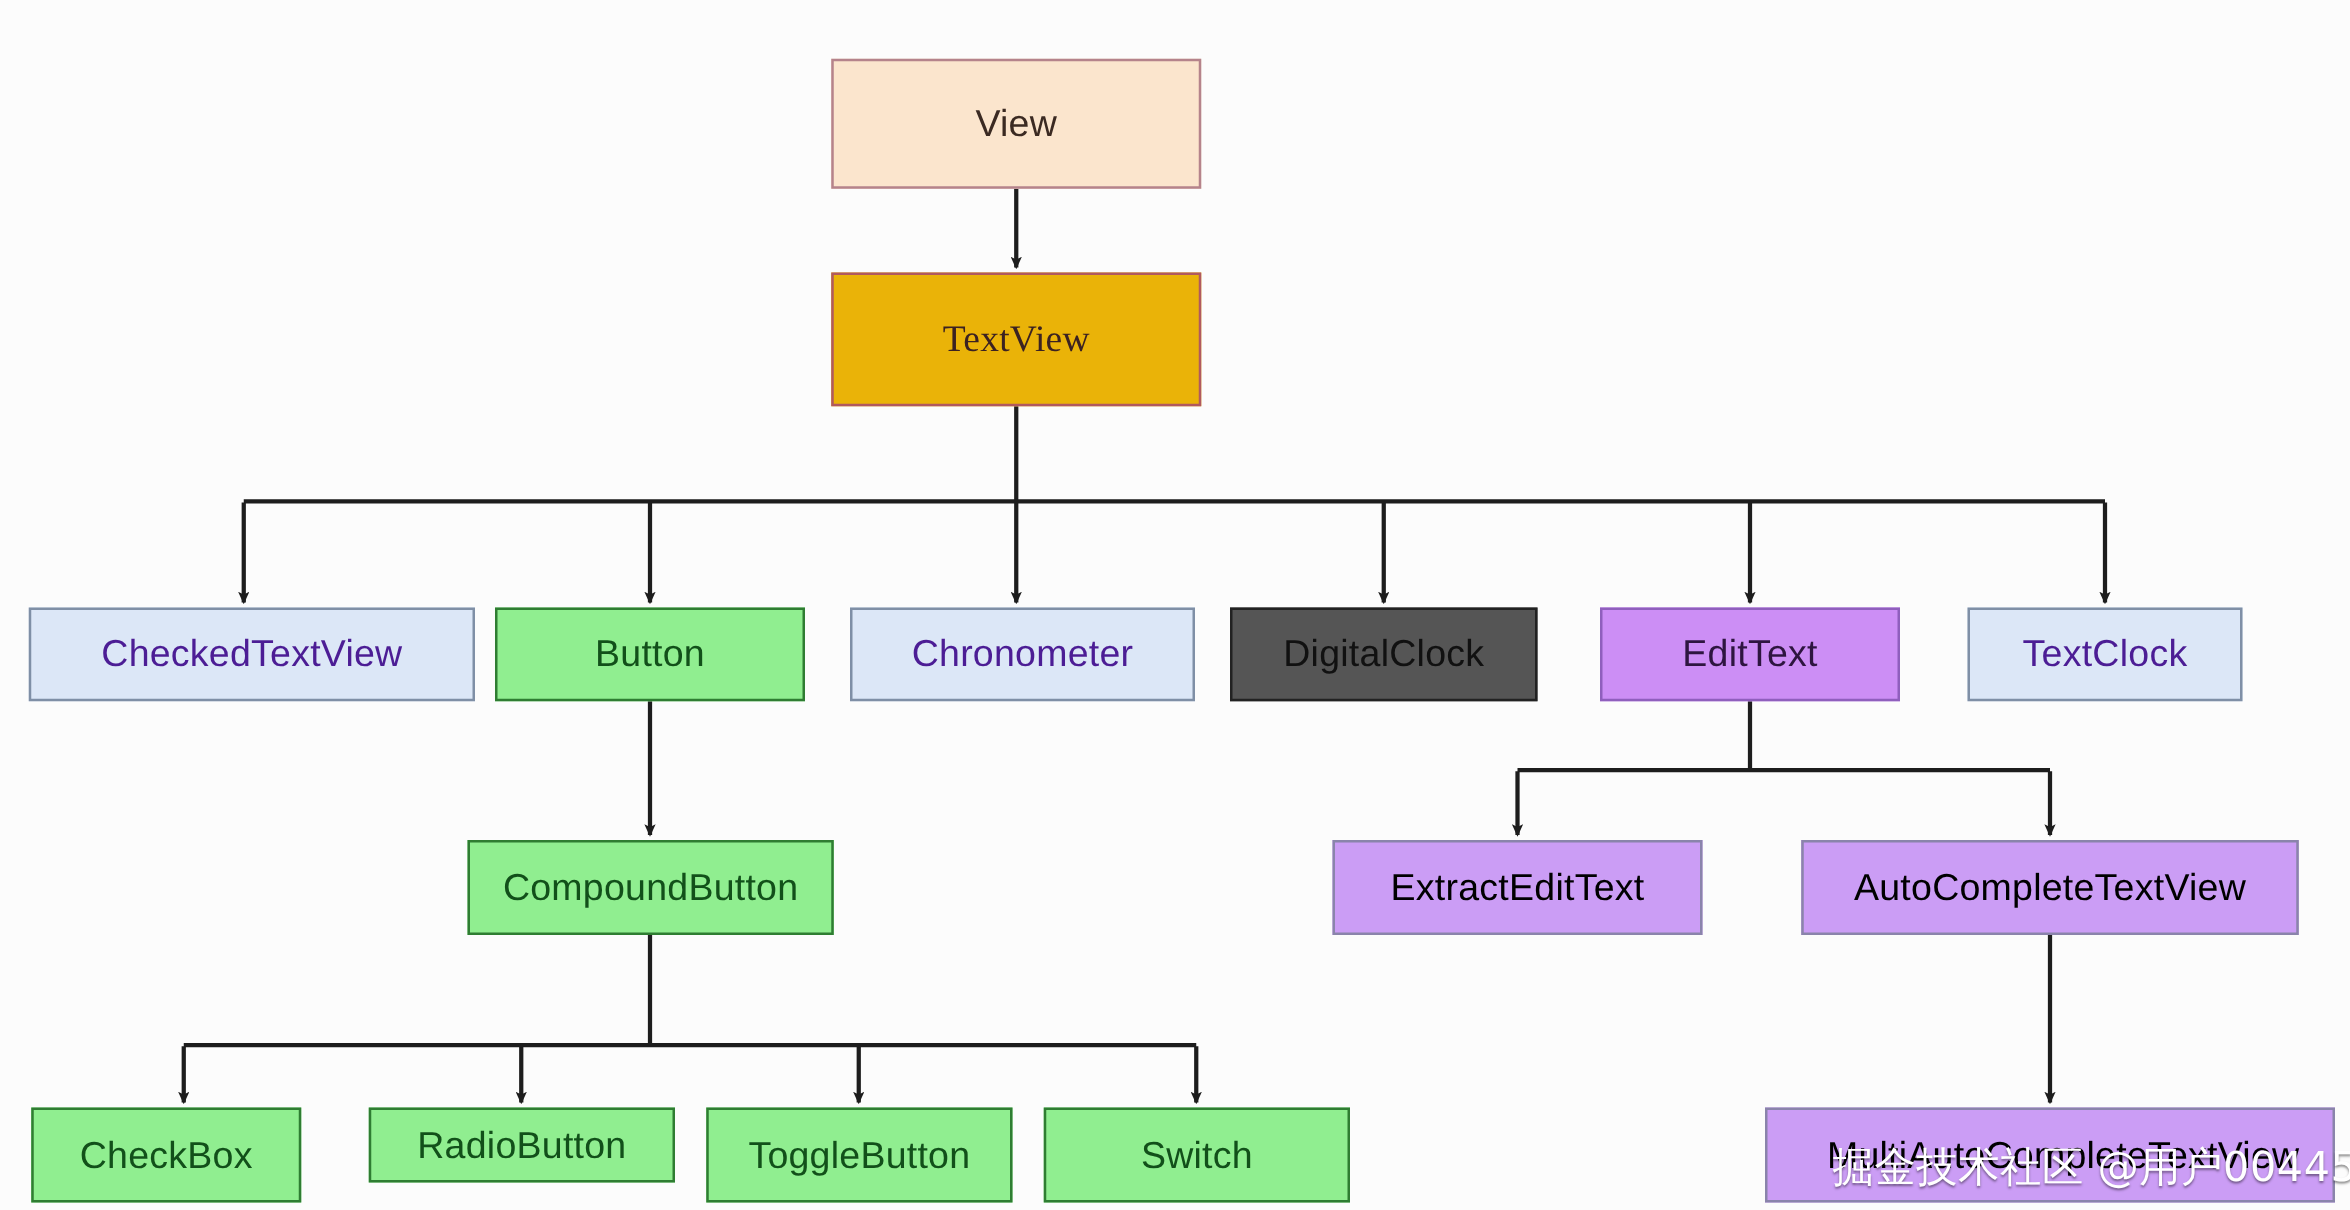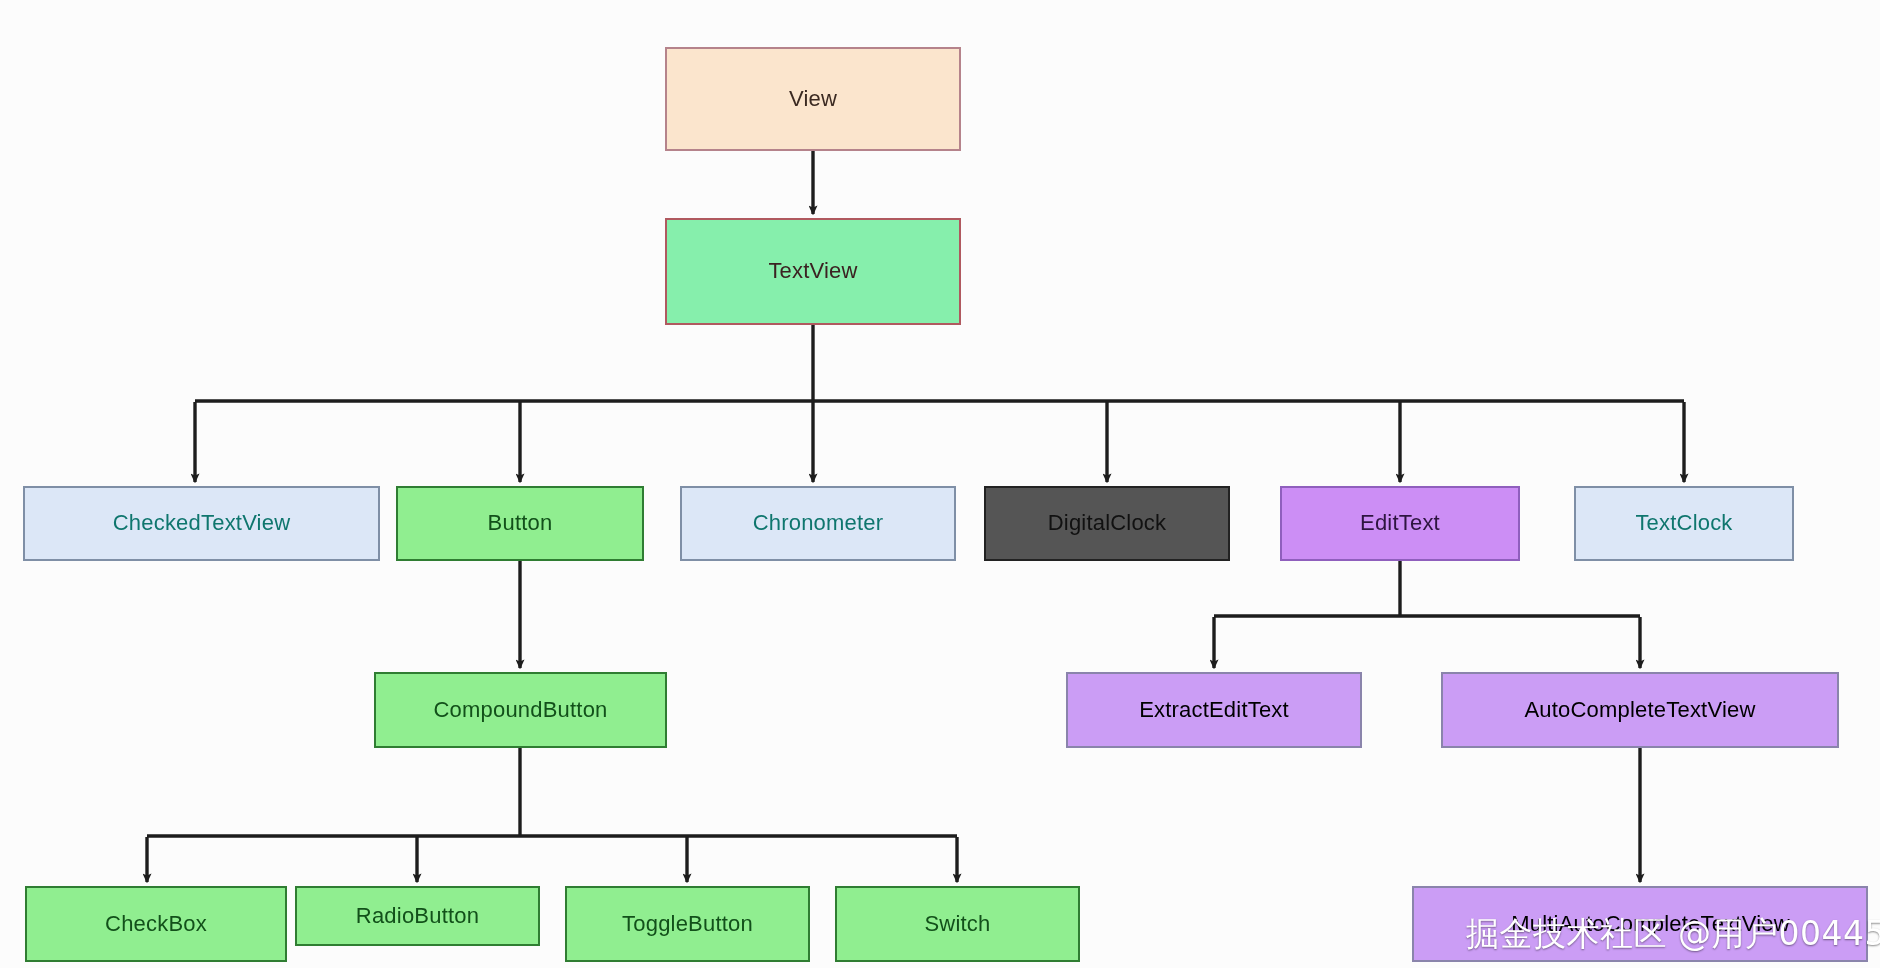--- a/index.html
+++ b/index.html
@@ -31,7 +31,7 @@
     justify-content: center;
     border-style: solid;
     border-width: 2px;
-    font-size: 22px;
+    font-size: 30px;
     line-height: 1.1;
     letter-spacing: 0.2px;
     white-space: nowrap;

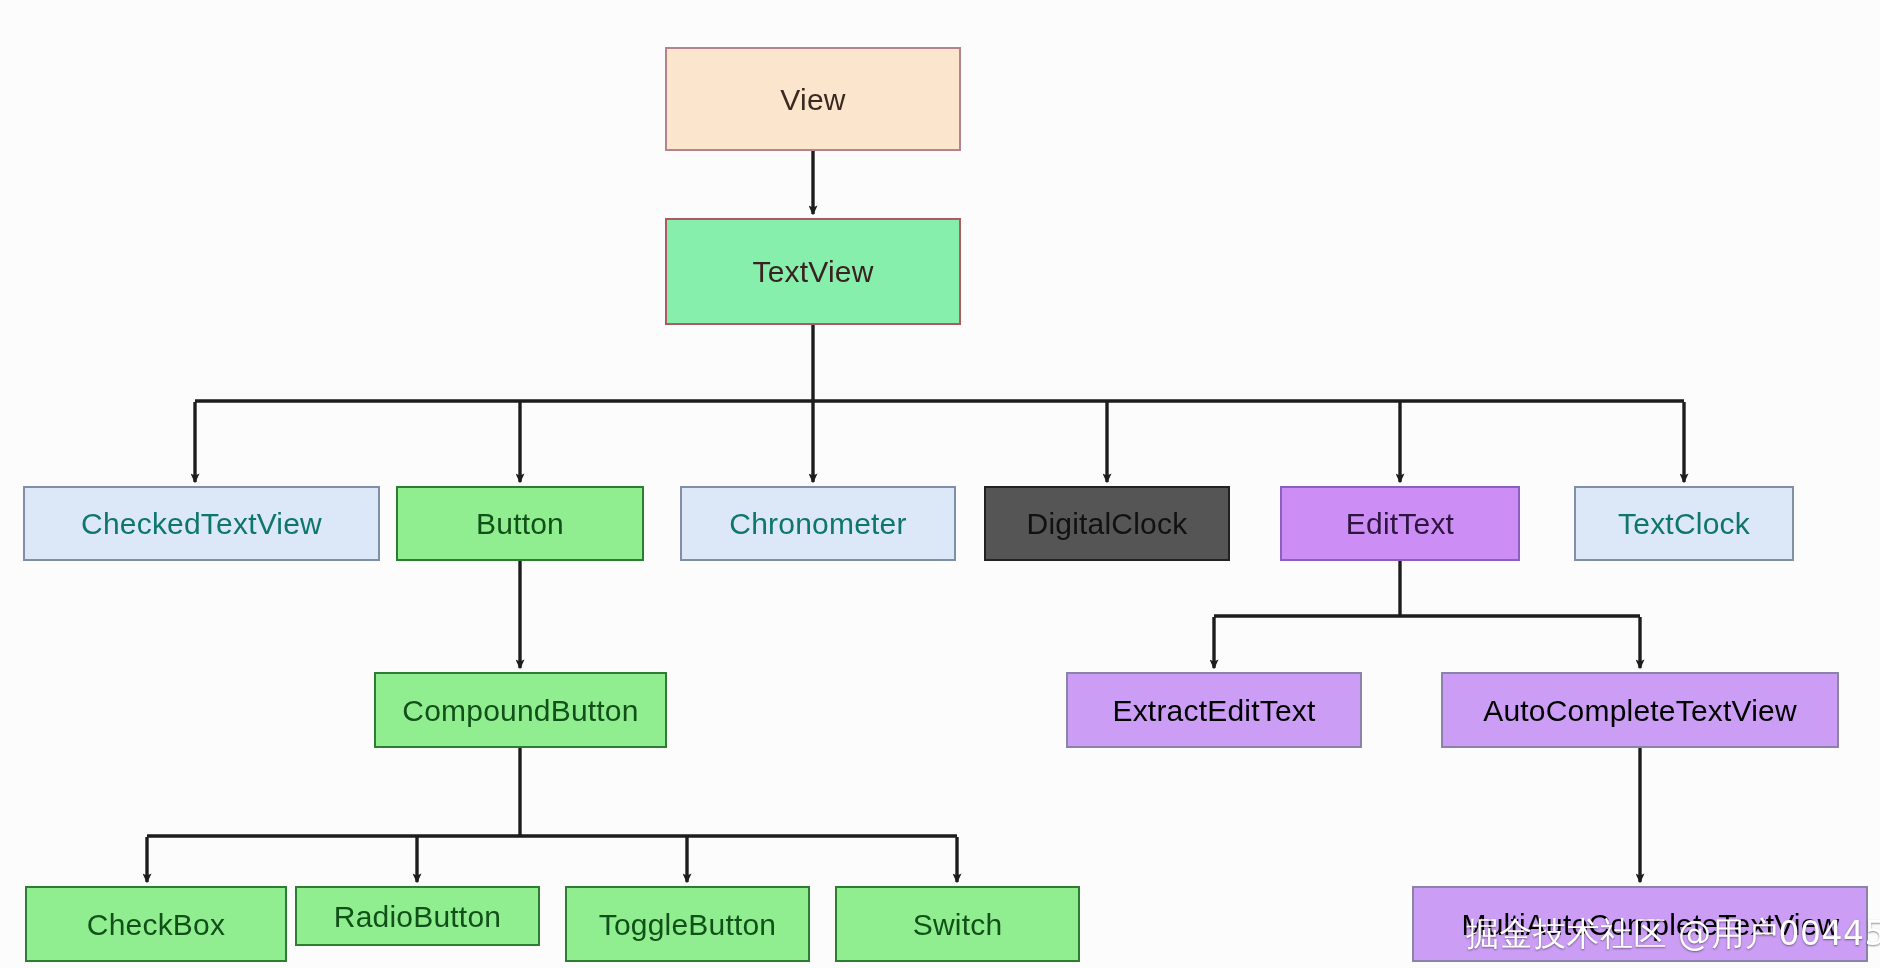--- a/index.html
+++ b/index.html
@@ -38,7 +38,7 @@
     text-align: center;
   }
   .node-view        { background: #fbe5cd; border-color: #b5838b; color: #3b2a22; }
-  .node-textview    { background: #86efac; border-color: #b0595f; color: #3b2222; }
+  .node-textview    { background: #eab308; border-color: #b0595f; color: #3b2222; font-family: Liberation Serif, serif; }
   .node-blue        { background: #dce7f7; border-color: #7f8fa6; color: #0f766e; }
   .node-green       { background: #90ee90; border-color: #2f7d32; color: #12501a; }
   .node-dark        { background: #555555; border-color: #222222; color: #111111; }

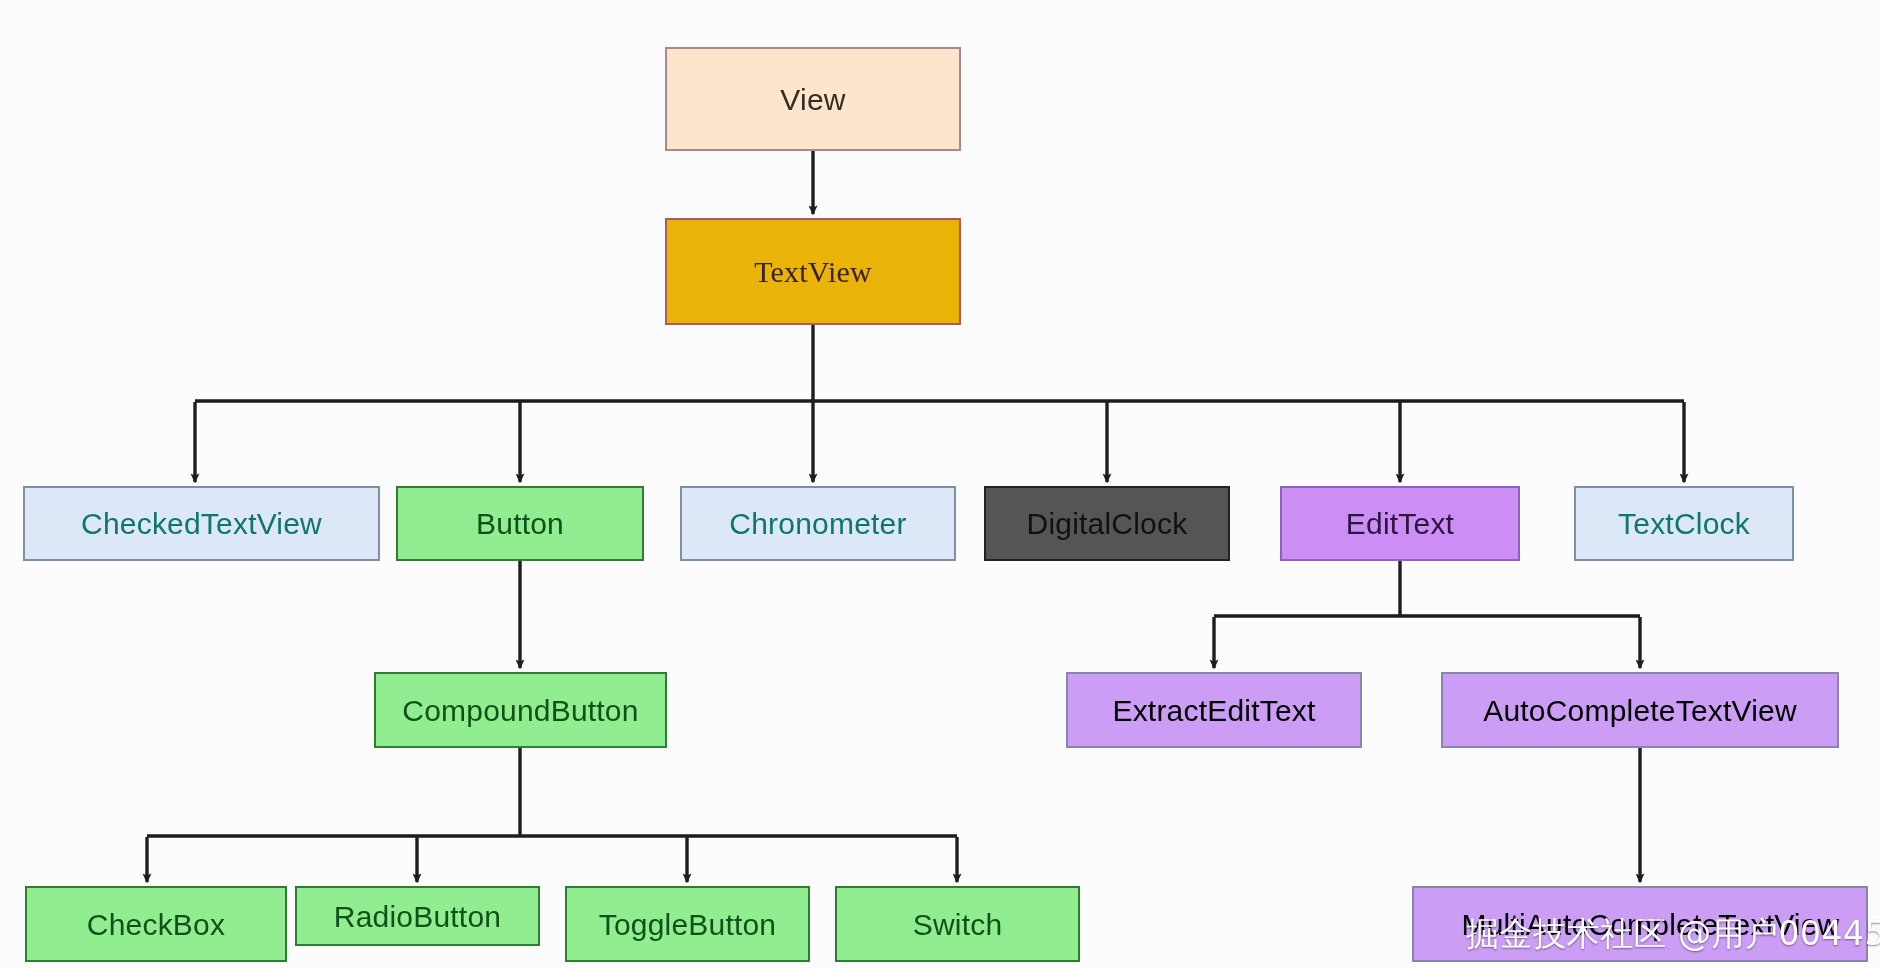--- a/index.html
+++ b/index.html
@@ -39,7 +39,7 @@
   }
   .node-view        { background: #fbe5cd; border-color: #b5838b; color: #3b2a22; }
   .node-textview    { background: #eab308; border-color: #b0595f; color: #3b2222; font-family: Liberation Serif, serif; }
-  .node-blue        { background: #dce7f7; border-color: #7f8fa6; color: #0f766e; }
+  .node-blue        { background: #dce7f7; border-color: #7f8fa6; color: #4c1d95; }
   .node-green       { background: #90ee90; border-color: #2f7d32; color: #12501a; }
   .node-dark        { background: #555555; border-color: #222222; color: #111111; }
   .node-purple      { background: #cc8ef5; border-color: #8f5fbd; color: #2e1540; }

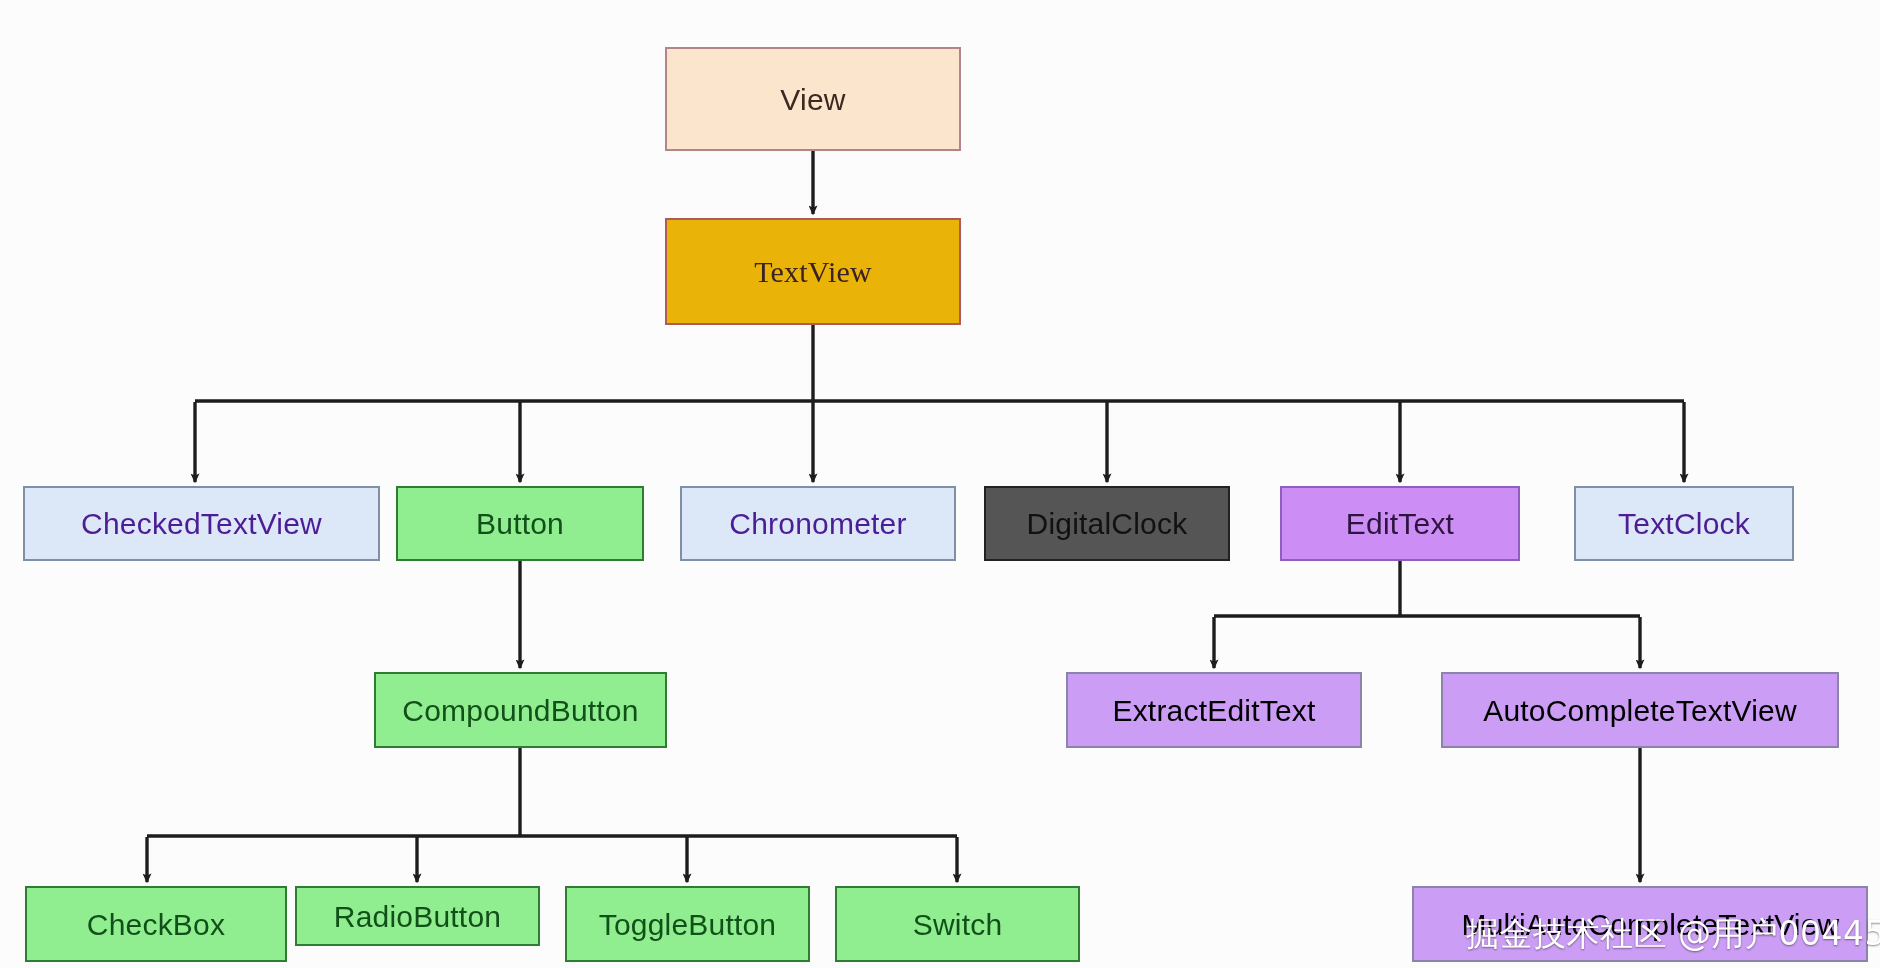--- a/index.html
+++ b/index.html
@@ -118,7 +118,7 @@
 
   <div class="node node-purple-soft" style="left: 1441px; top: 672px; width: 398px; height: 76px;">AutoCompleteTextView</div>
 
-  <div class="node node-green" style="left: 25px; top: 886px; width: 262px; height: 76px;">CheckBox</div>
+  <div class="node node-green" style="left: 25px; top: 886px; width: 216px; height: 76px;">CheckBox</div>
 
   <div class="node node-green" style="left: 295px; top: 886px; width: 245px; height: 60px;">RadioButton</div>
 

